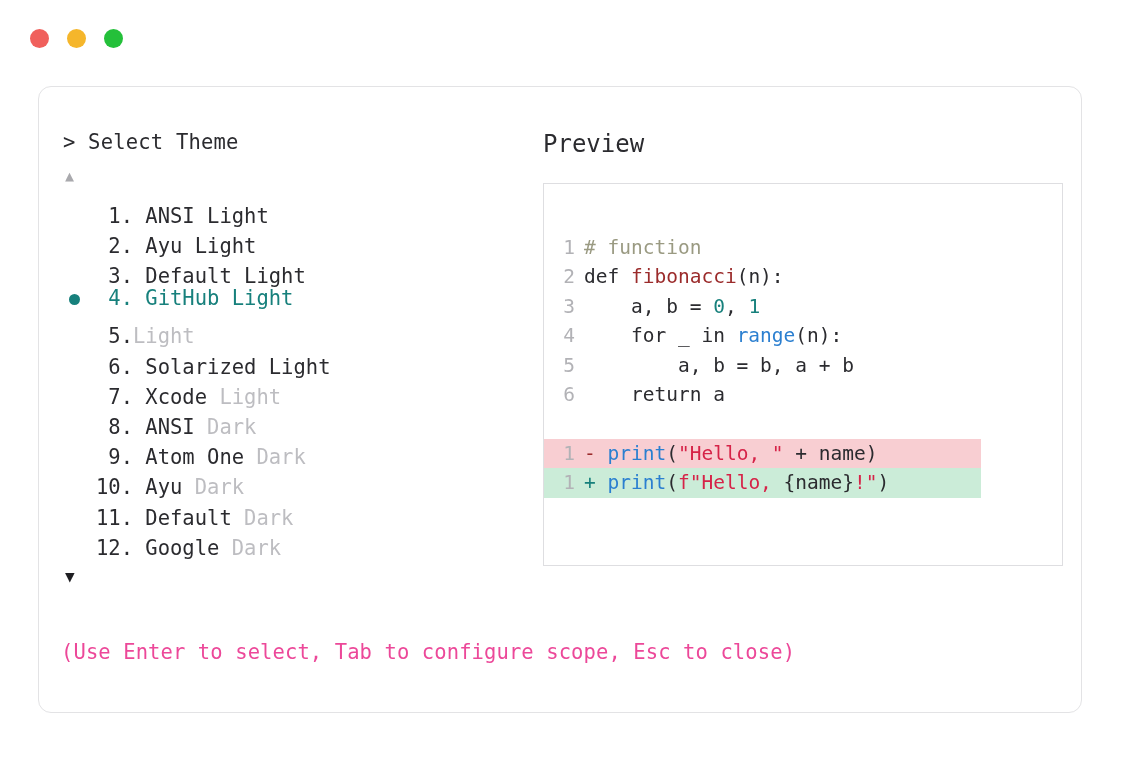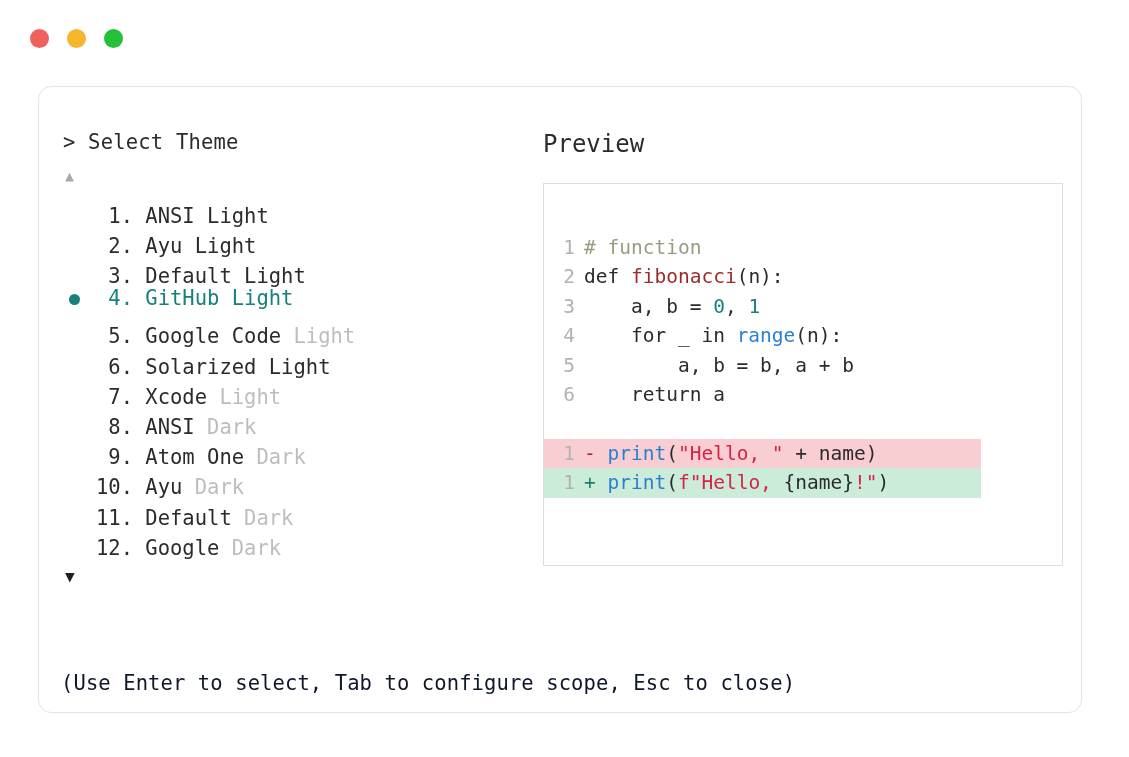--- a/index.html
+++ b/index.html
@@ -206,7 +206,7 @@
         <div class="theme-row"><span class="bullet-cell"></span><span class="num-cell">2.</span><span class="name-cell"> Ayu </span><span class="variant-cell">Light</span></div>
         <div class="theme-row"><span class="bullet-cell"></span><span class="num-cell">3.</span><span class="name-cell"> Default </span><span class="variant-cell">Light</span></div>
         <div class="theme-row selected"><span class="bullet-cell"><span class="bullet"></span></span><span class="num-cell">4.</span><span class="name-cell"> GitHub </span><span class="variant-cell">Light</span></div>
-        <div class="theme-row"><span class="bullet-cell"></span><span class="num-cell">5.</span><span class="name-cell"> Google Code </span><span class="variant-cell dim">Light</span></div>
+        <div class="theme-row"><span class="bullet-cell"></span><span class="num-cell">5.</span><span class="variant-cell dim">Light</span></div>
         <div class="theme-row"><span class="bullet-cell"></span><span class="num-cell">6.</span><span class="name-cell"> Solarized </span><span class="variant-cell">Light</span></div>
         <div class="theme-row"><span class="bullet-cell"></span><span class="num-cell">7.</span><span class="name-cell"> Xcode </span><span class="variant-cell dim">Light</span></div>
         <div class="theme-row"><span class="bullet-cell"></span><span class="num-cell">8.</span><span class="name-cell"> ANSI </span><span class="variant-cell dim">Dark</span></div>

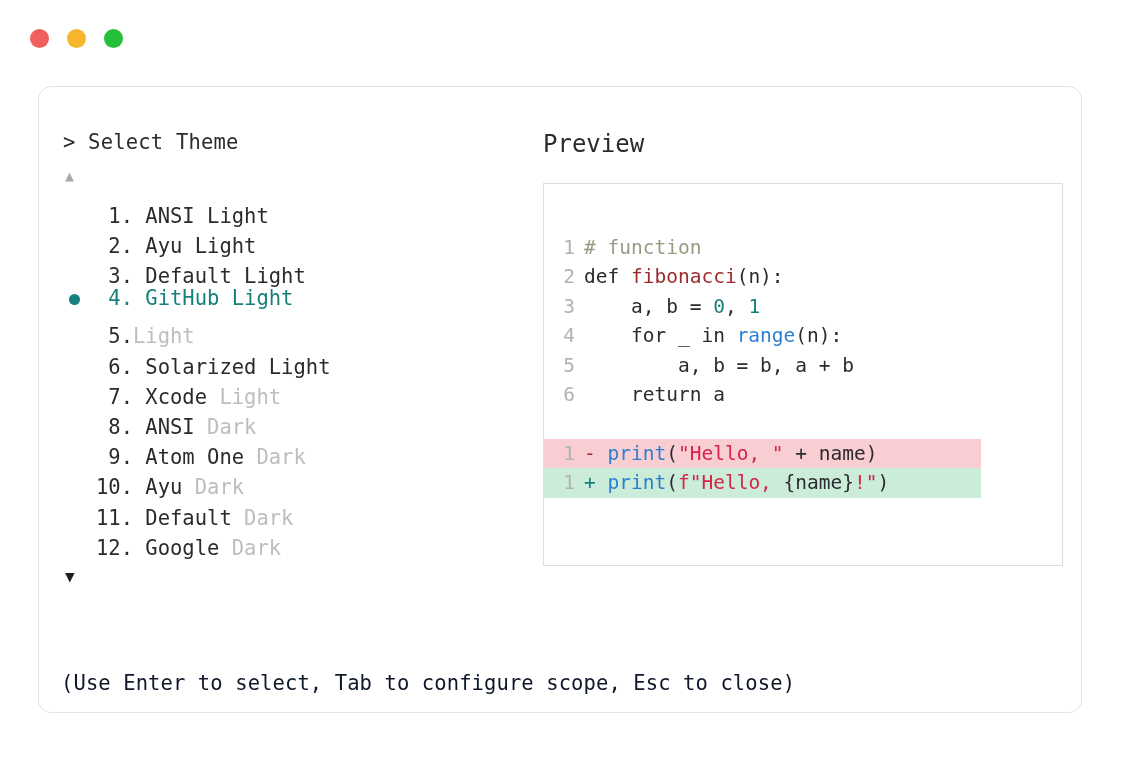--- a/index.html
+++ b/index.html
@@ -113,9 +113,9 @@
   .footer-hint {
     position: absolute;
     left: 22px;
-    top: 584px;
+    top: 553px;
     font-size: 20.5px;
-    color: #0f172a;
+    color: #ec4899;
     white-space: pre;
     letter-spacing: 0.1px;
   }

